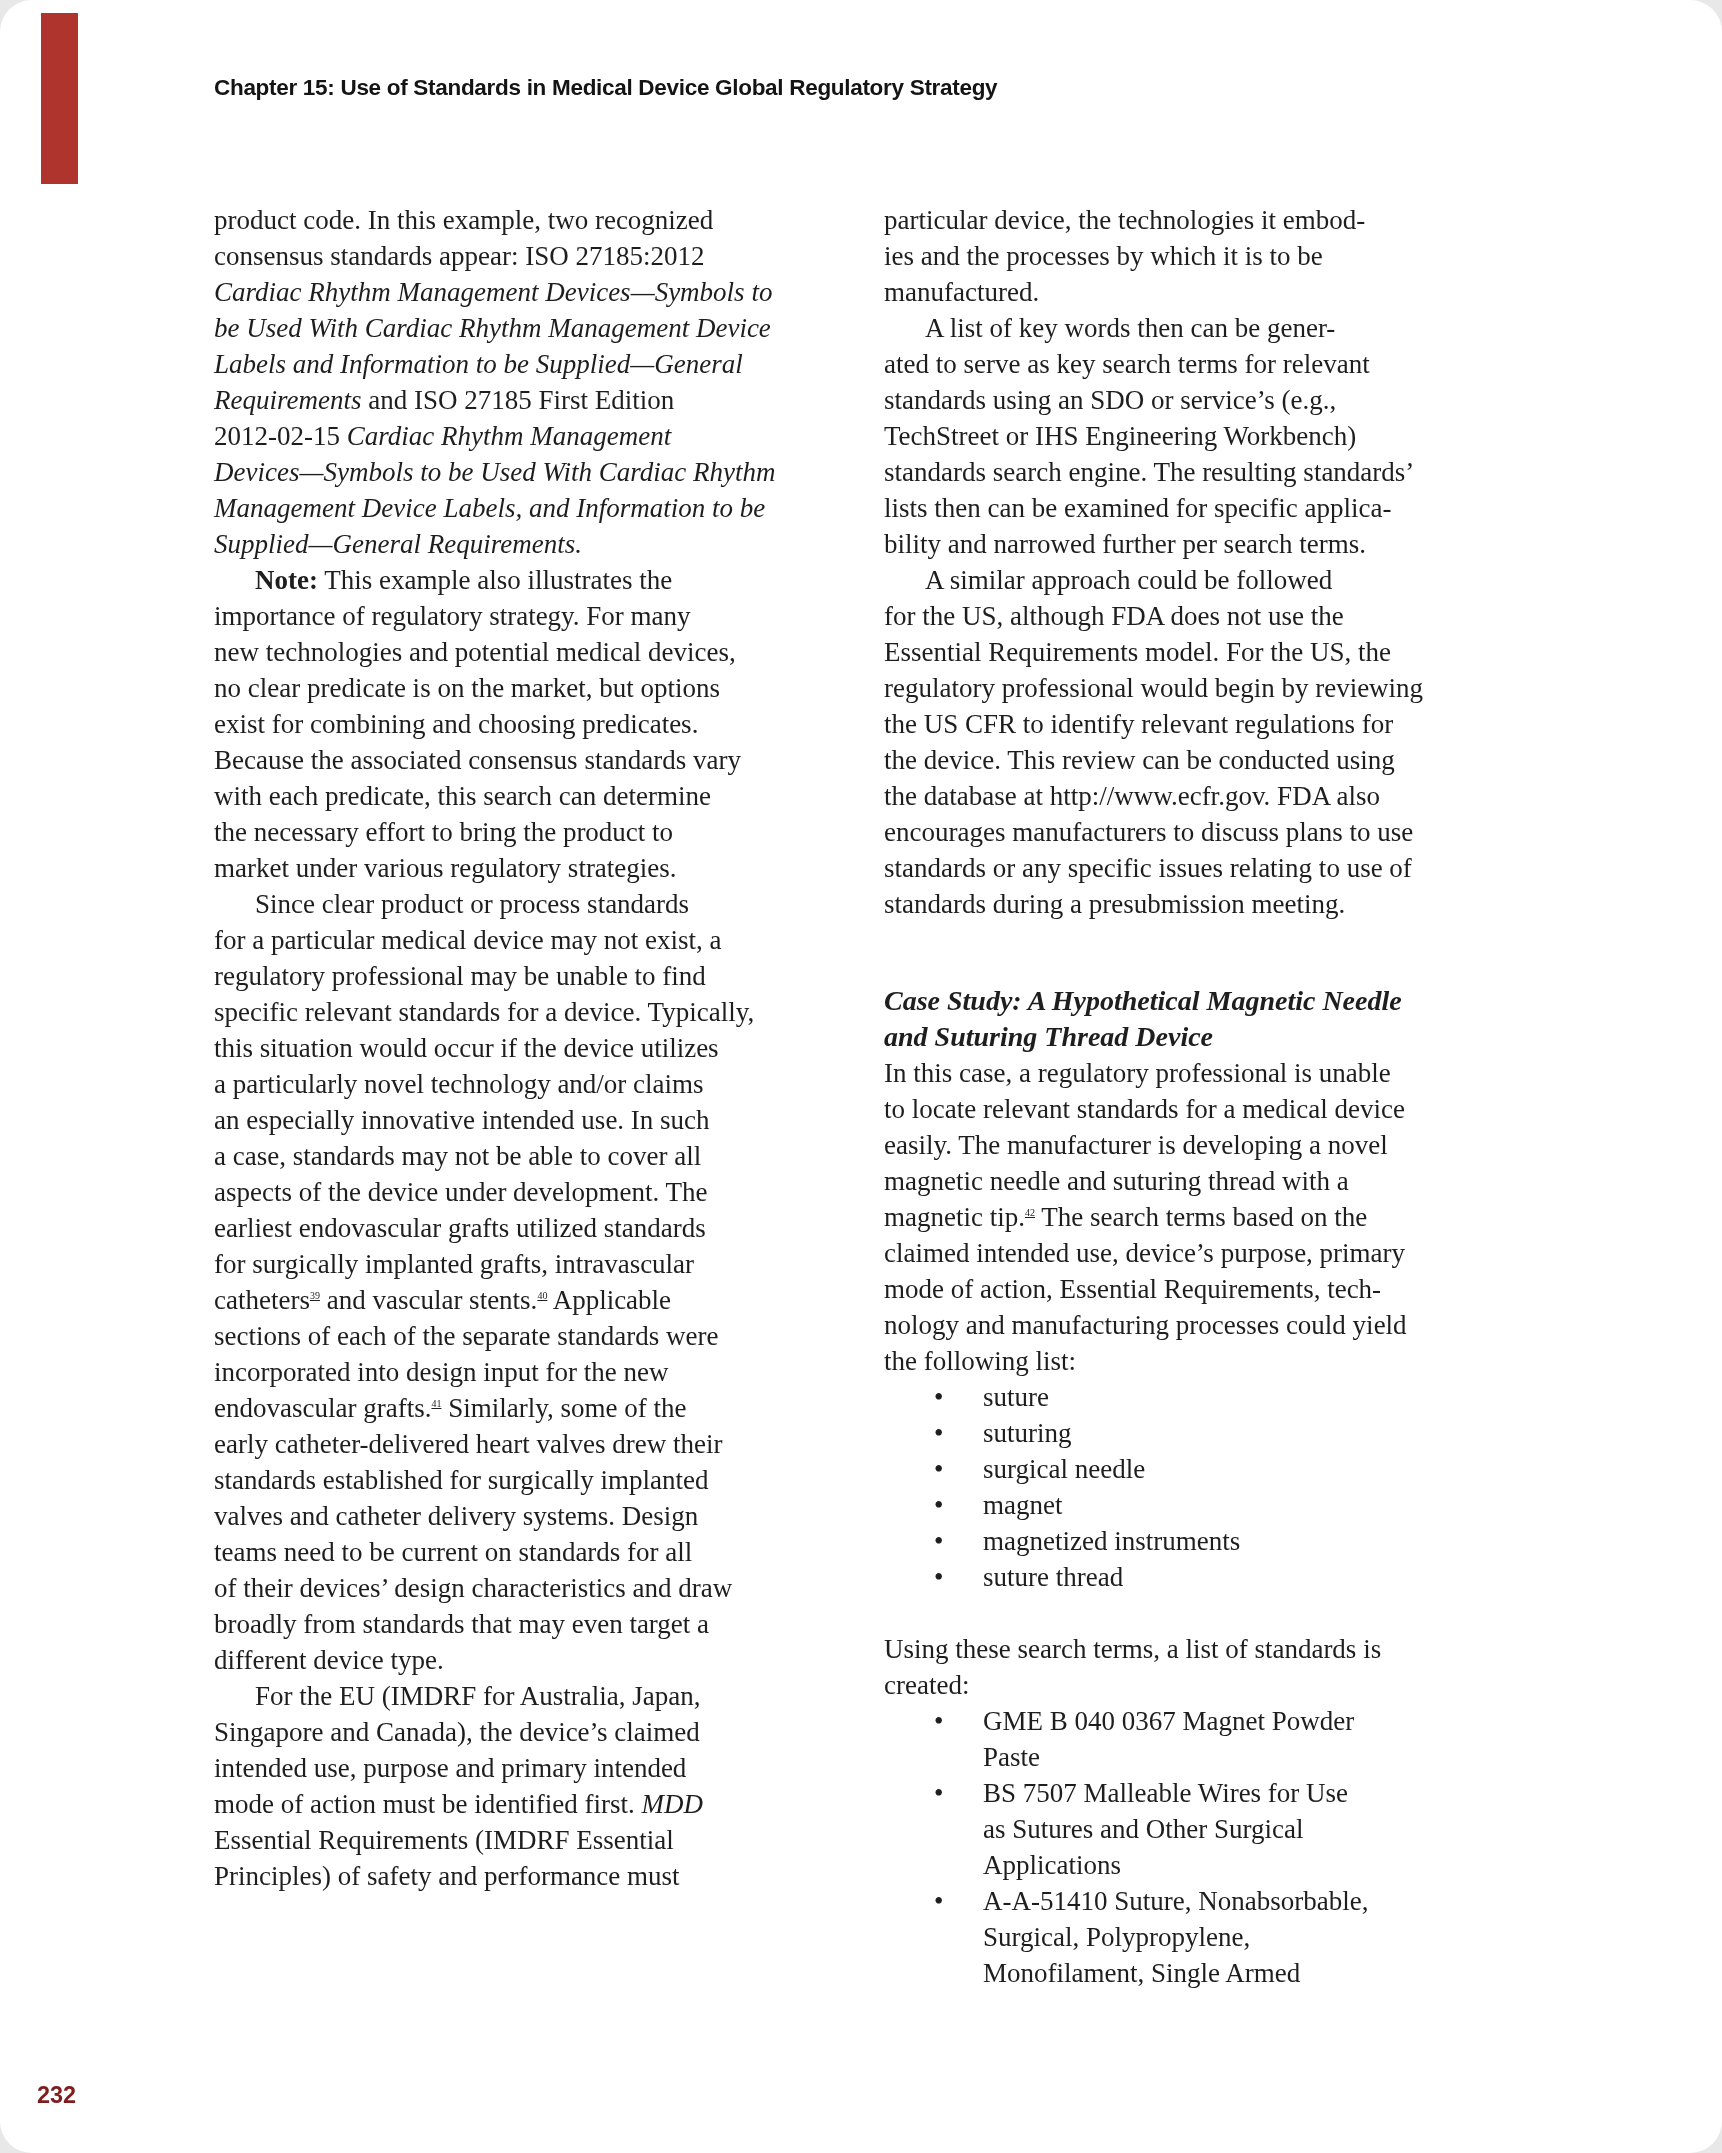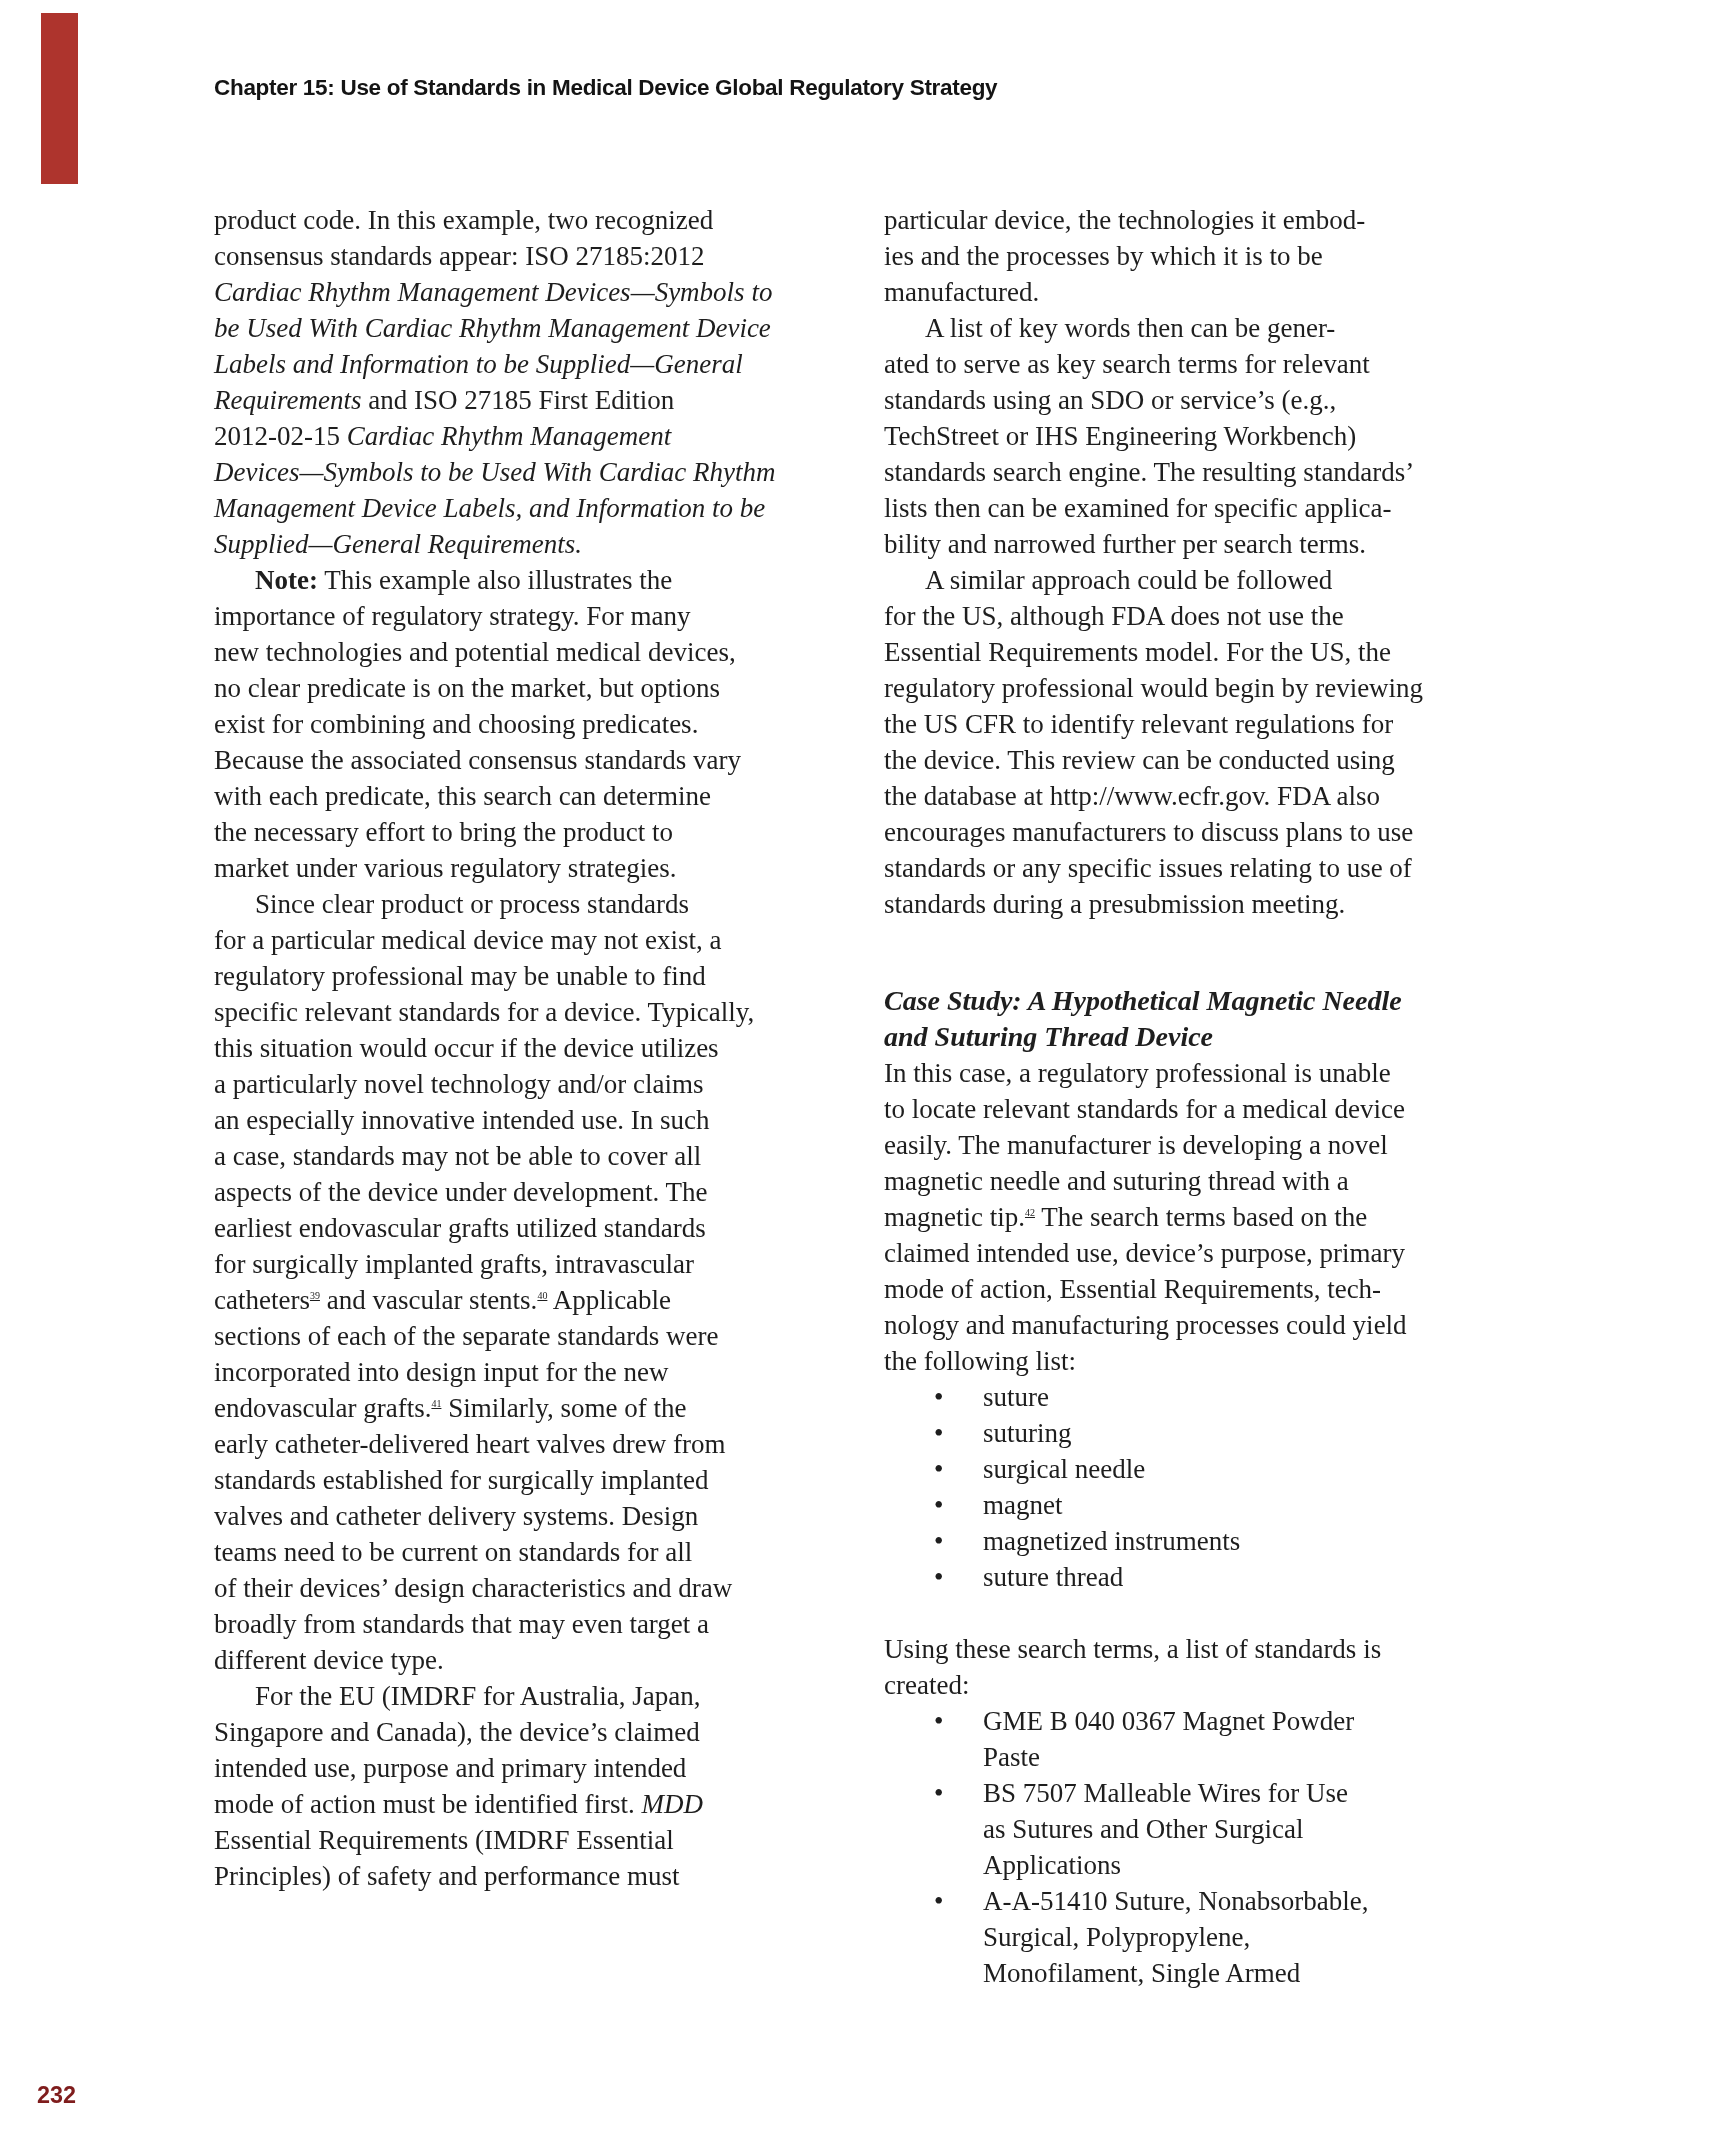--- a/index.html
+++ b/index.html
@@ -10,6 +10,7 @@
     overflow:hidden;
     font-family:"Liberation Serif", serif;
     color:#1e1e1e;
+    border-radius:32px;
   }
   #chapter-tab{
     position:absolute;left:41px;top:13px;width:37px;height:171px;

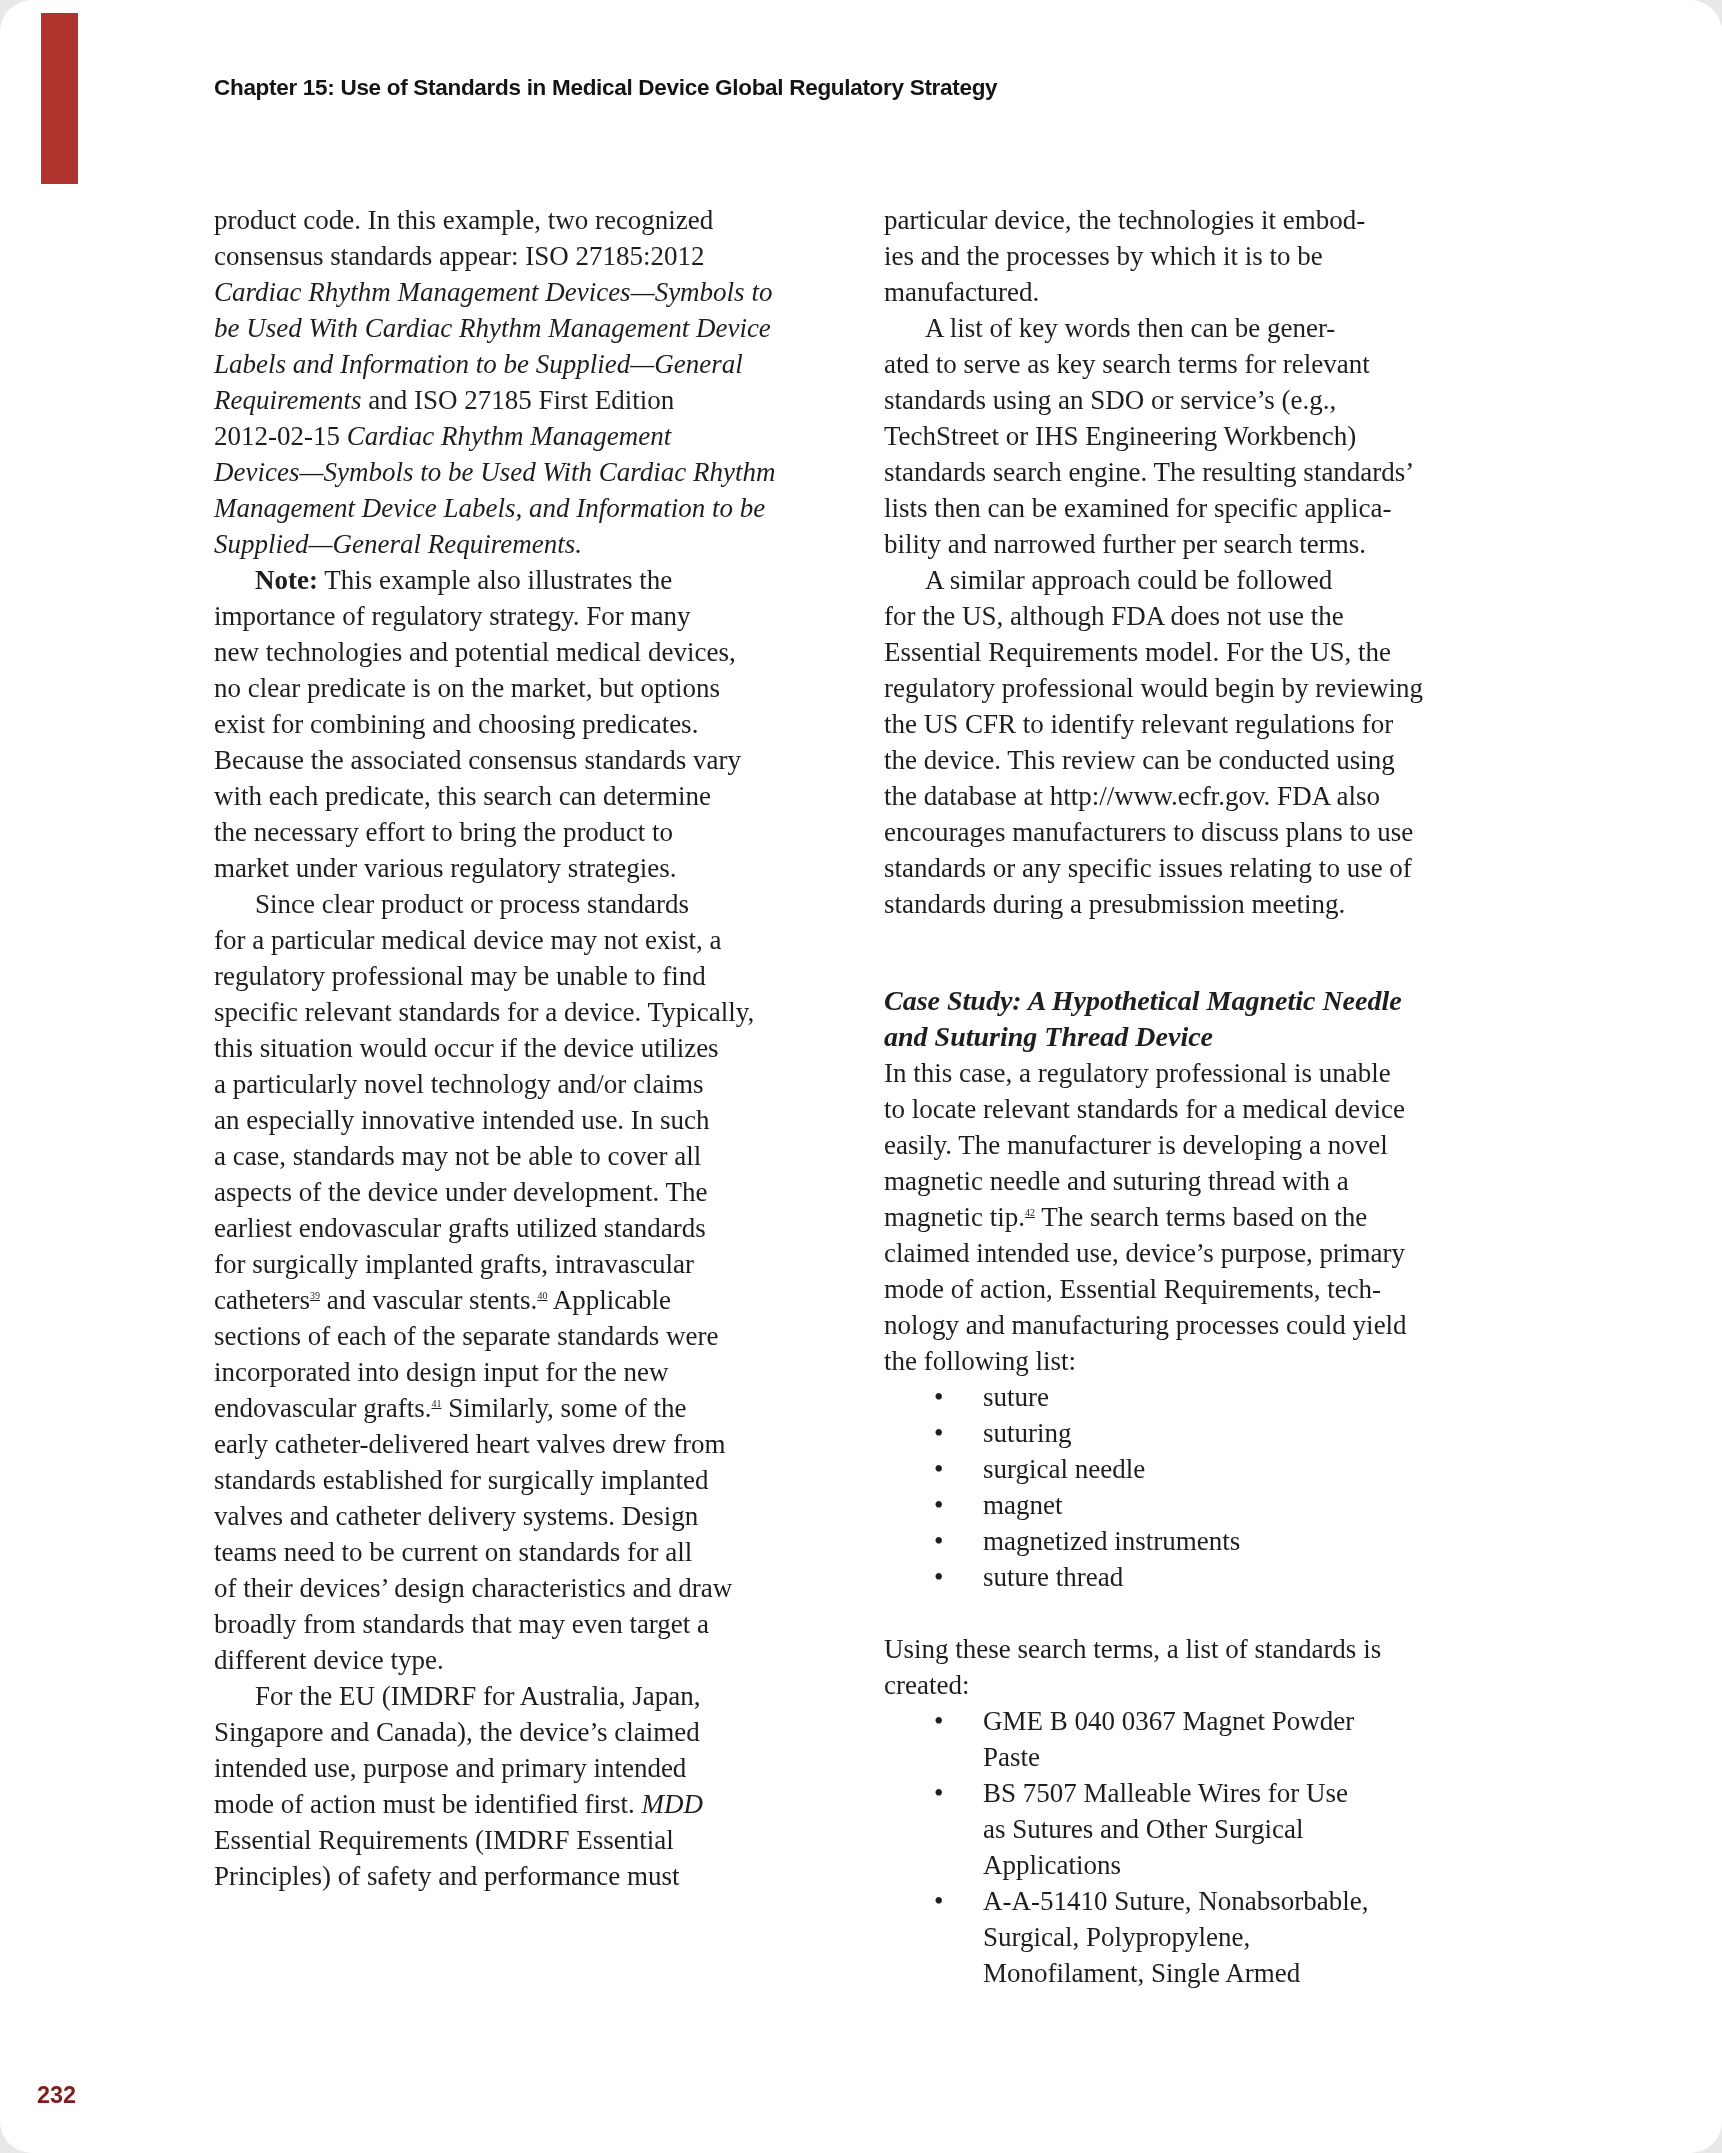--- a/index.html
+++ b/index.html
@@ -86,7 +86,7 @@
       <div class="line"><span class="">sections of each of the separate standards were</span></div>
       <div class="line"><span class="">incorporated into design input for the new</span></div>
       <div class="line"><span class="">endovascular grafts.</span><span class="sup">41</span><span class=""> Similarly, some of the</span></div>
-      <div class="line"><span class="">early catheter-delivered heart valves drew from</span></div>
+      <div class="line"><span class="">early catheter-delivered heart valves drew their</span></div>
       <div class="line"><span class="">standards established for surgically implanted</span></div>
       <div class="line"><span class="">valves and catheter delivery systems. Design</span></div>
       <div class="line"><span class="">teams need to be current on standards for all</span></div>

